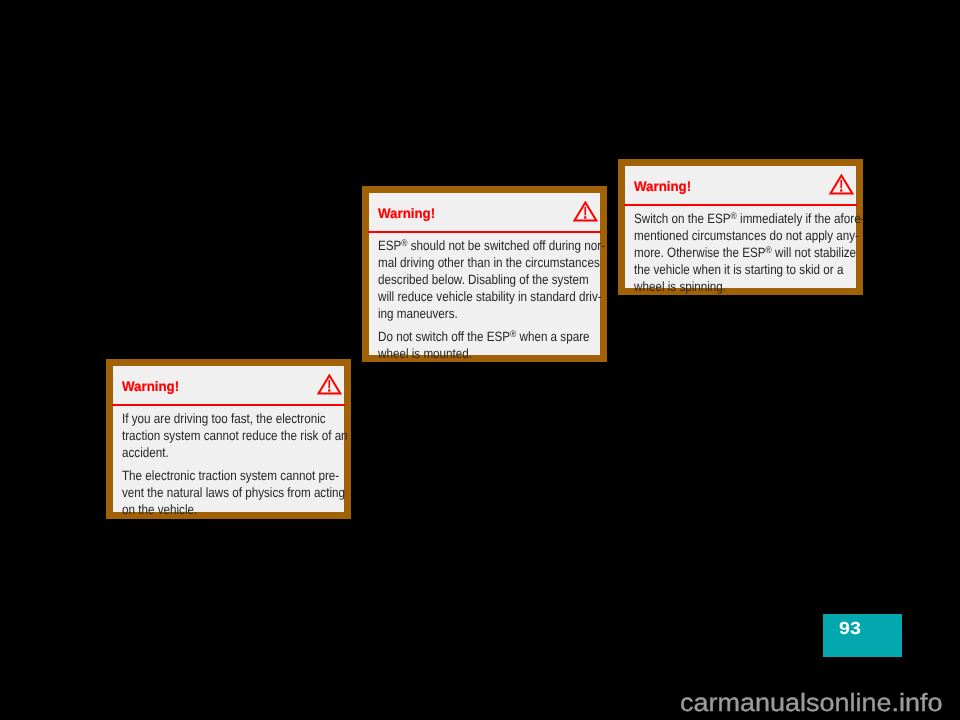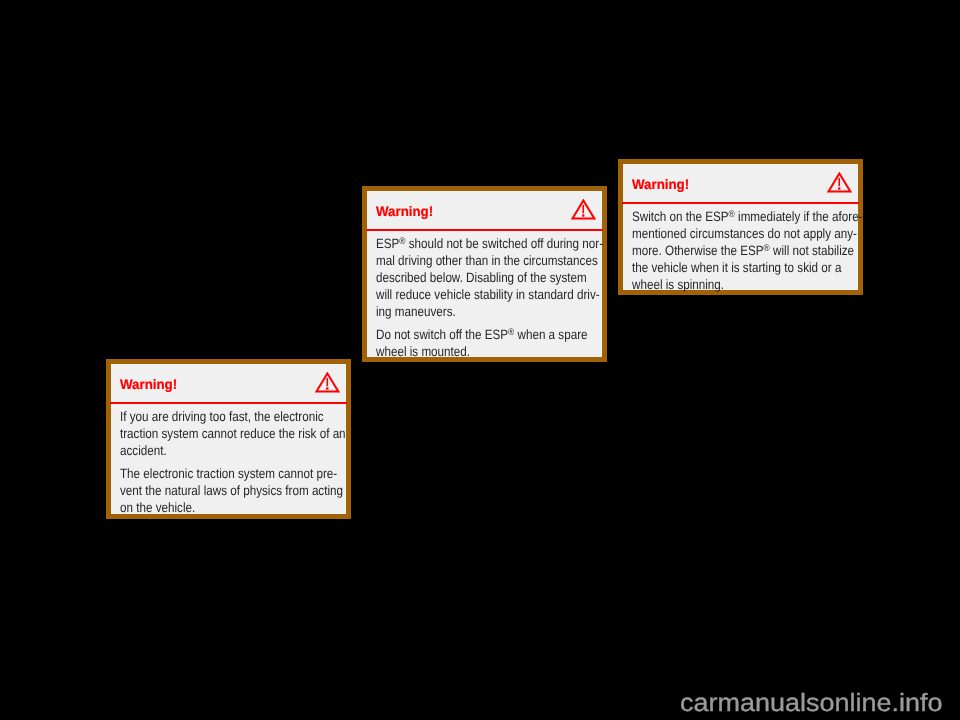--- a/index.html
+++ b/index.html
@@ -63,7 +63,7 @@
     position: absolute;
     background: #F0F0F0;
     box-sizing: border-box;
-    border: 5px solid #a16207;
+    border: 7px solid #a16207;
   }
   .warnbox .wb-head {
     position: relative;

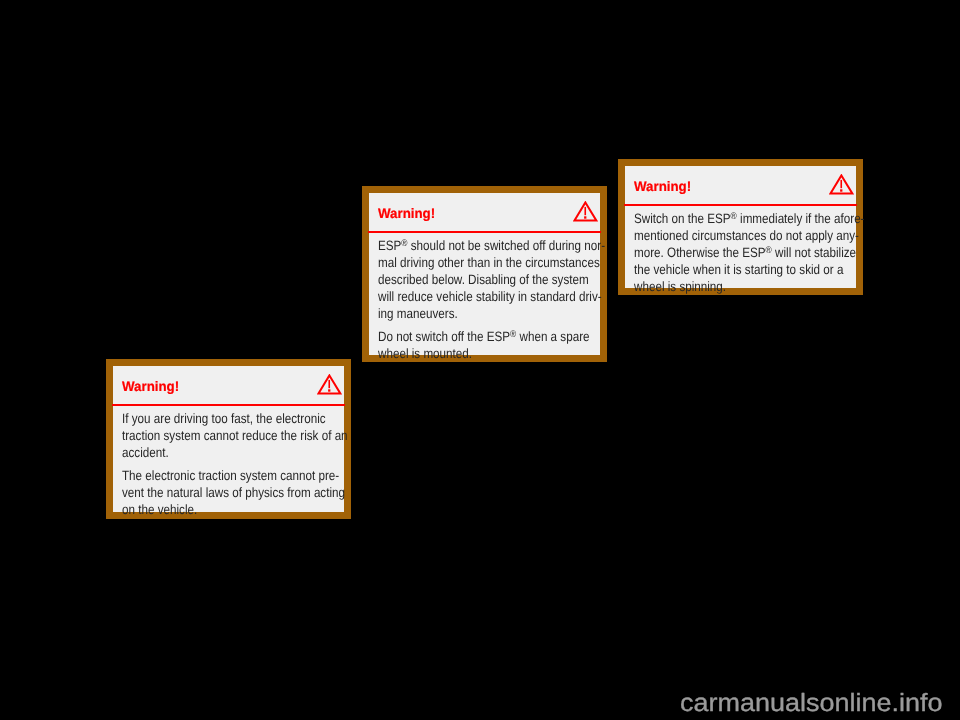--- a/index.html
+++ b/index.html
@@ -233,6 +233,9 @@
       </div>
   </div>
 
+  <div class="pagenum-bar">
+    <div class="pagenum">93</div>
+  </div>
 
   <div class="watermark">
     <span>carmanualsonline</span><span class="dom">.info</span>

